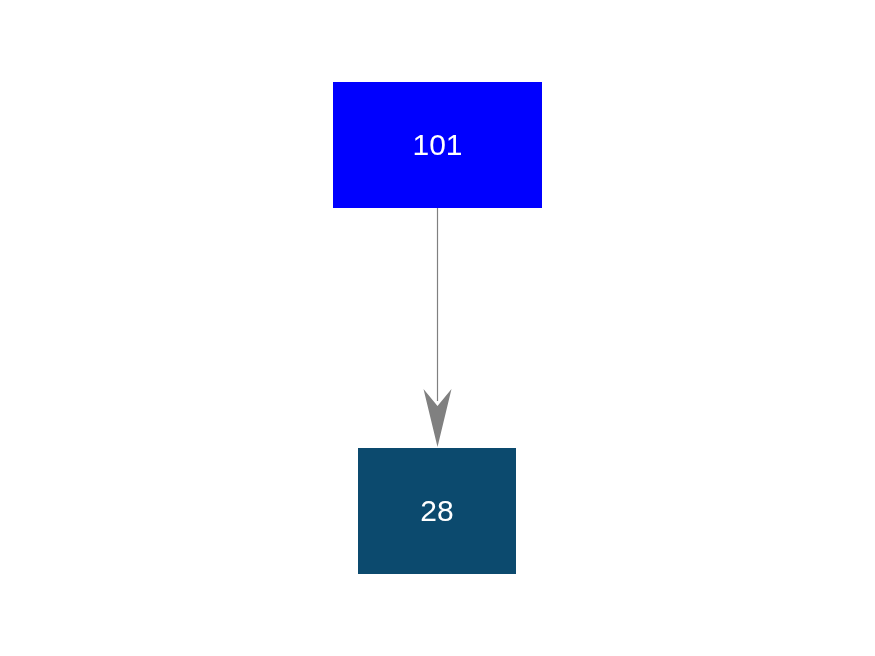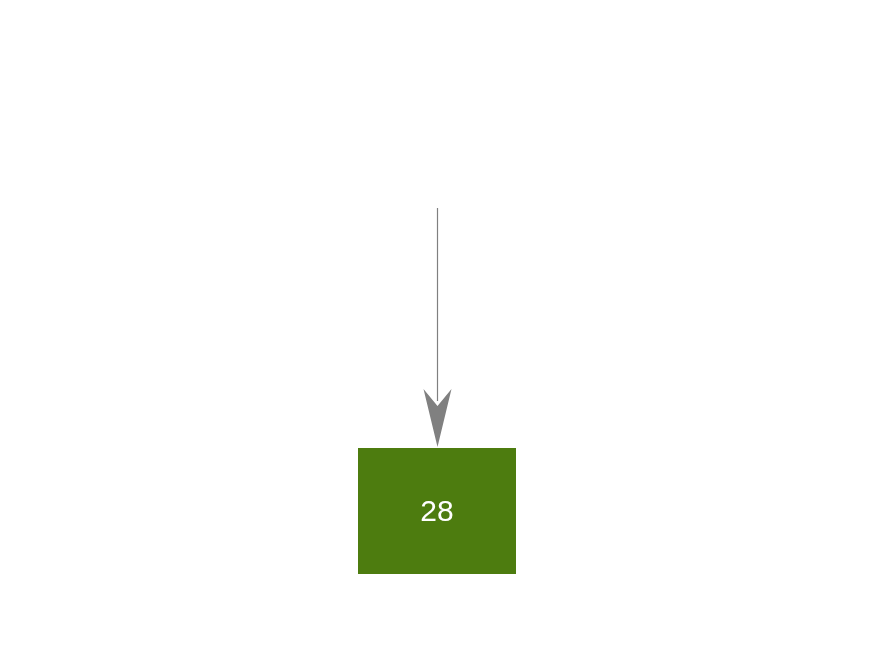--- a/index.html
+++ b/index.html
@@ -56,6 +56,9 @@
     <polygon points="423.5,389 437.5,406 451.5,389 437.5,447" fill="#808080"></polygon>
   </svg>
 
+  <div class="node node-source" style="background-color: rgb(0, 0, 255);">
+    <span class="node-label" style="color: rgb(255, 255, 255);">101</span>
+  </div>
 
   <div class="node node-target" style="background-color: #4d7c0f;">
     <span class="node-label" style="color: rgb(255, 255, 255);">28</span>

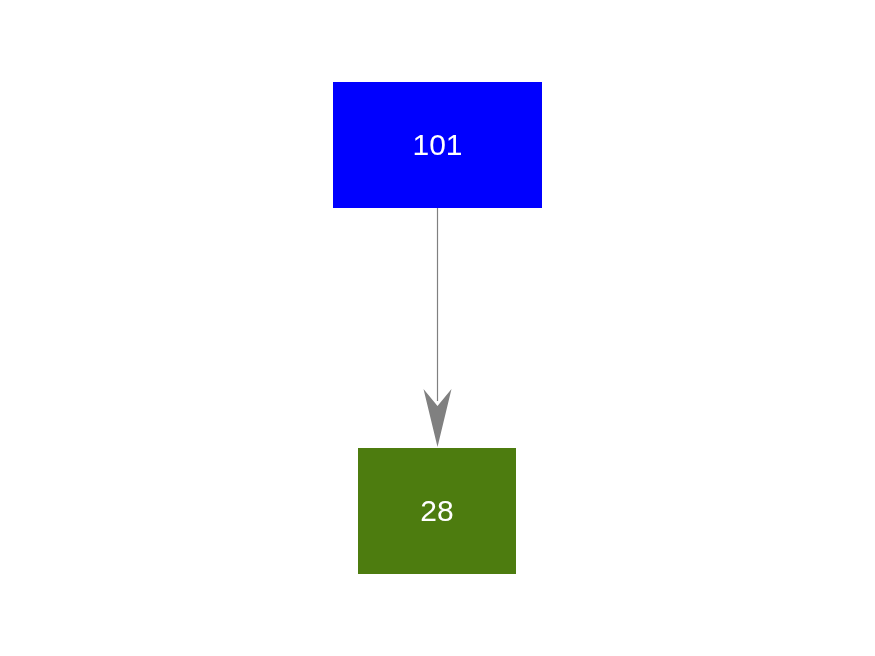--- a/index.html
+++ b/index.html
@@ -60,7 +60,7 @@
     <span class="node-label" style="color: rgb(255, 255, 255);">101</span>
   </div>
 
-  <div class="node node-target" style="background-color: #4d7c0f;">
+  <div class="node node-target" style="background-color: #0c4a6e;">
     <span class="node-label" style="color: rgb(255, 255, 255);">28</span>
   </div>
 

